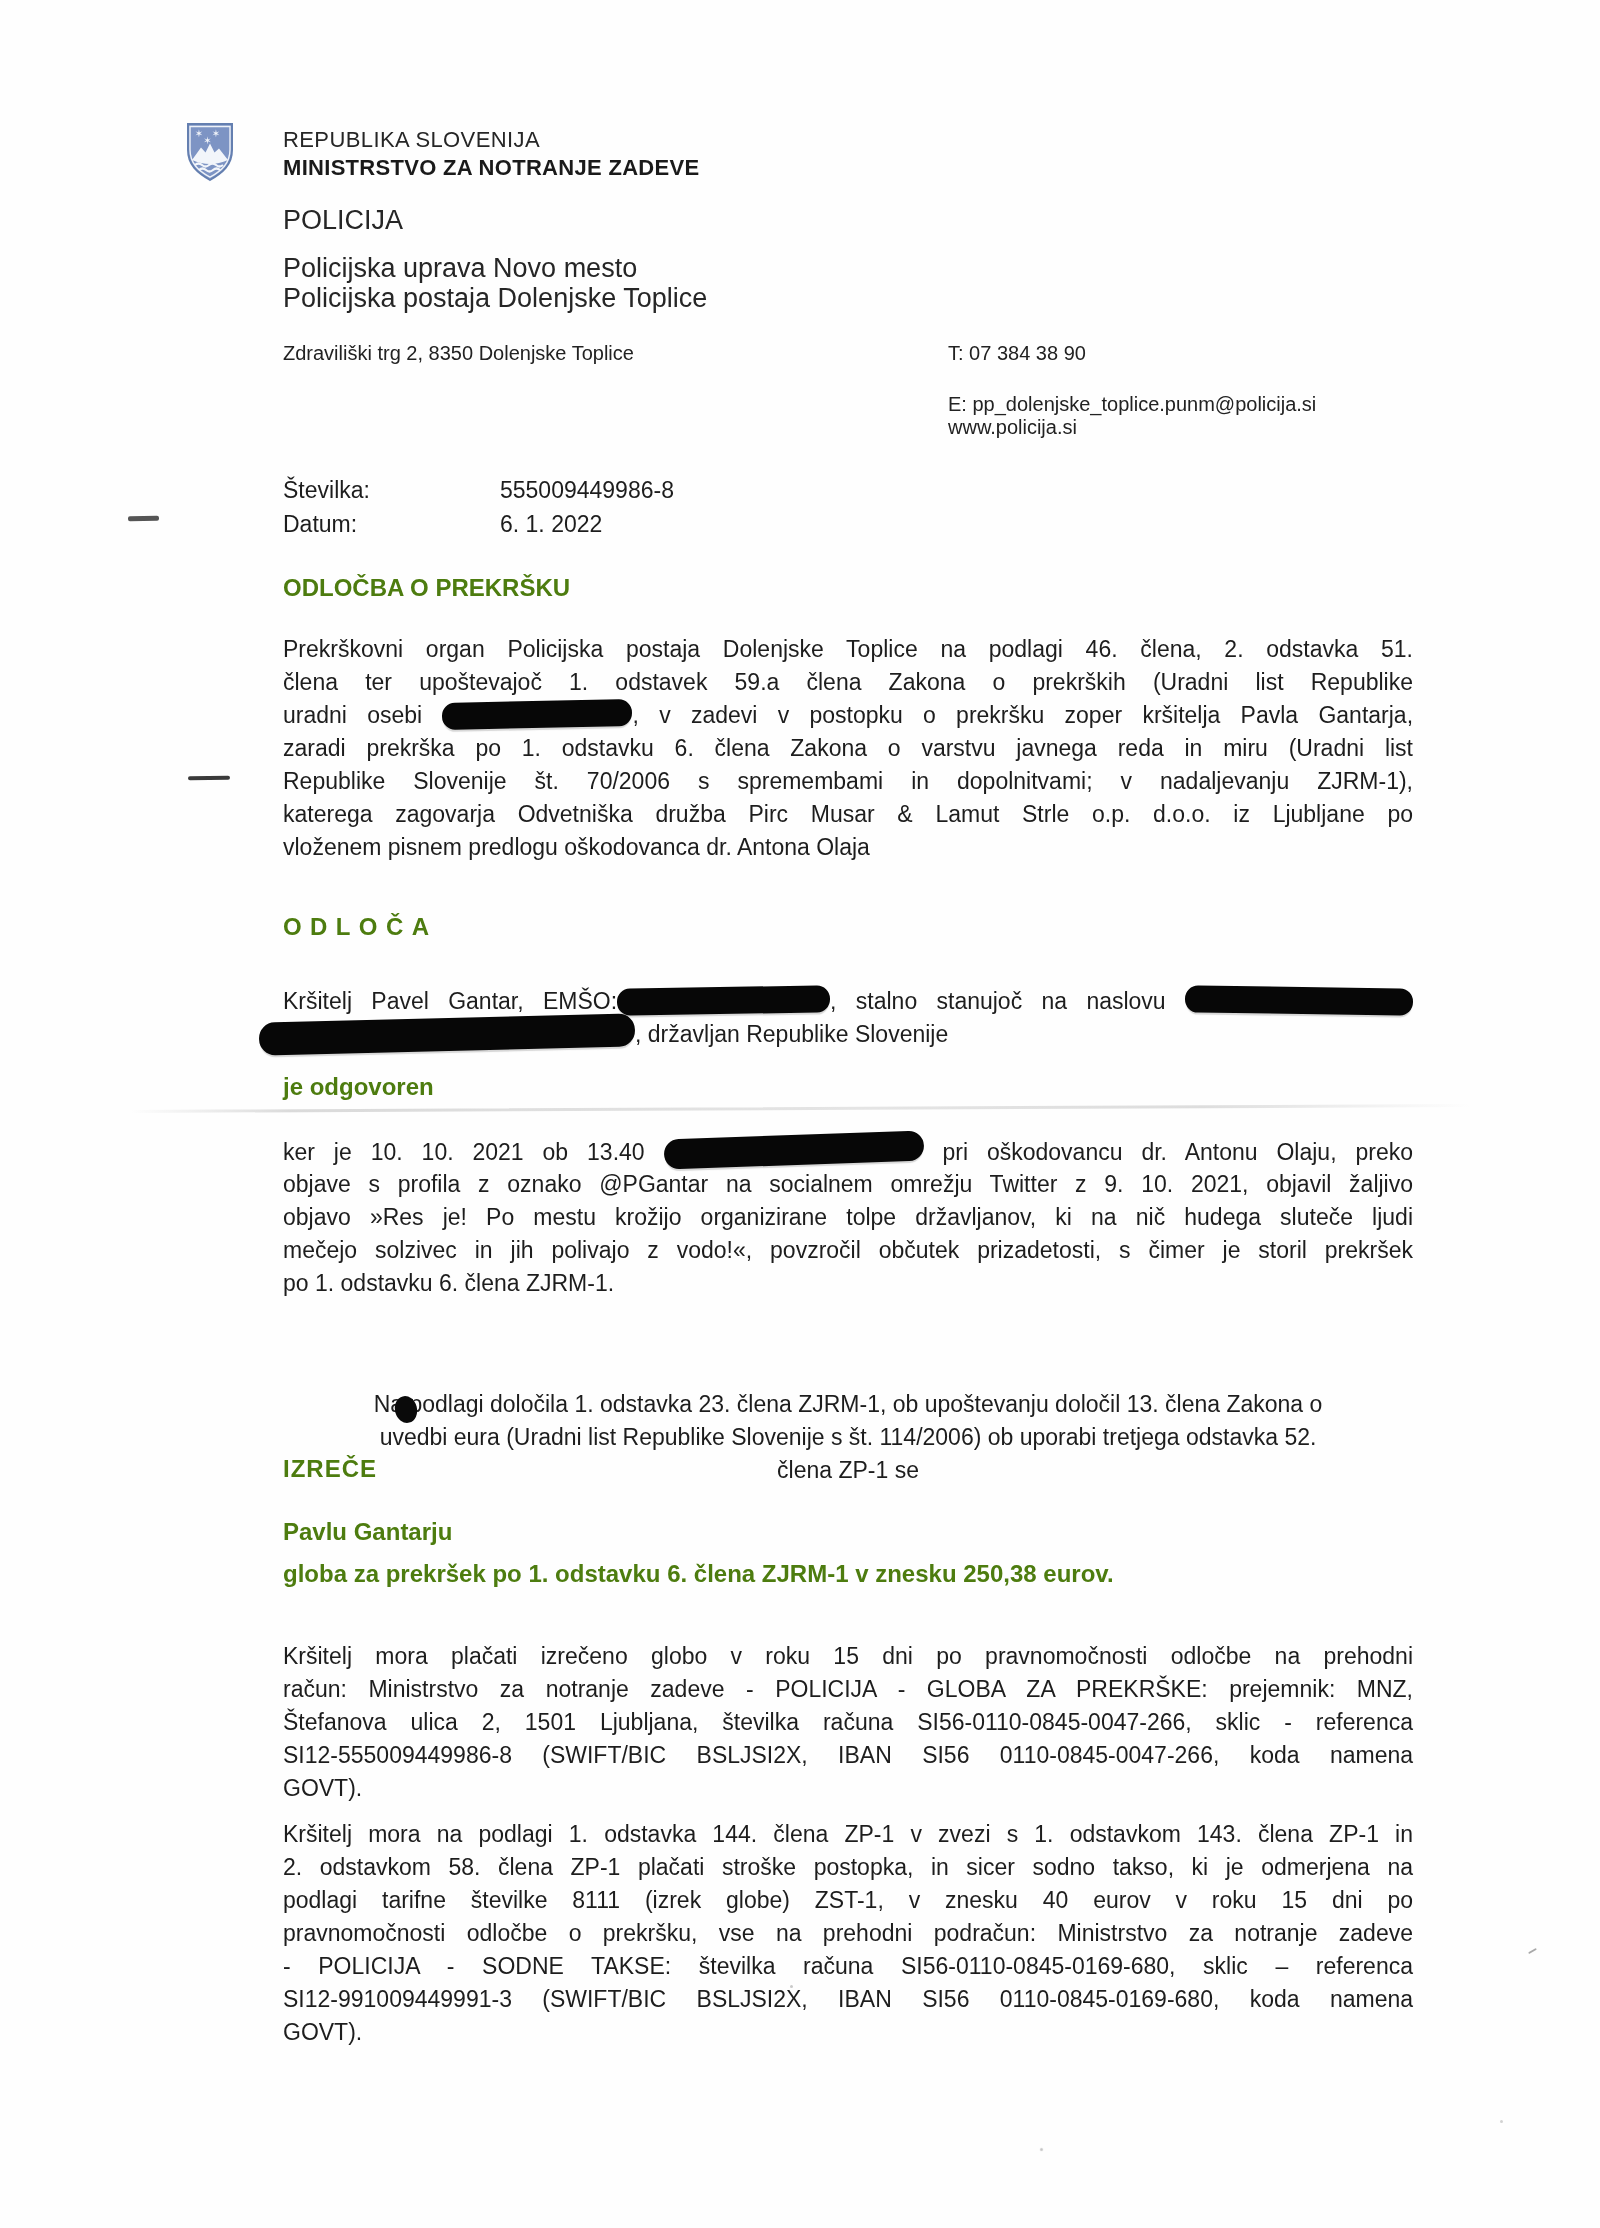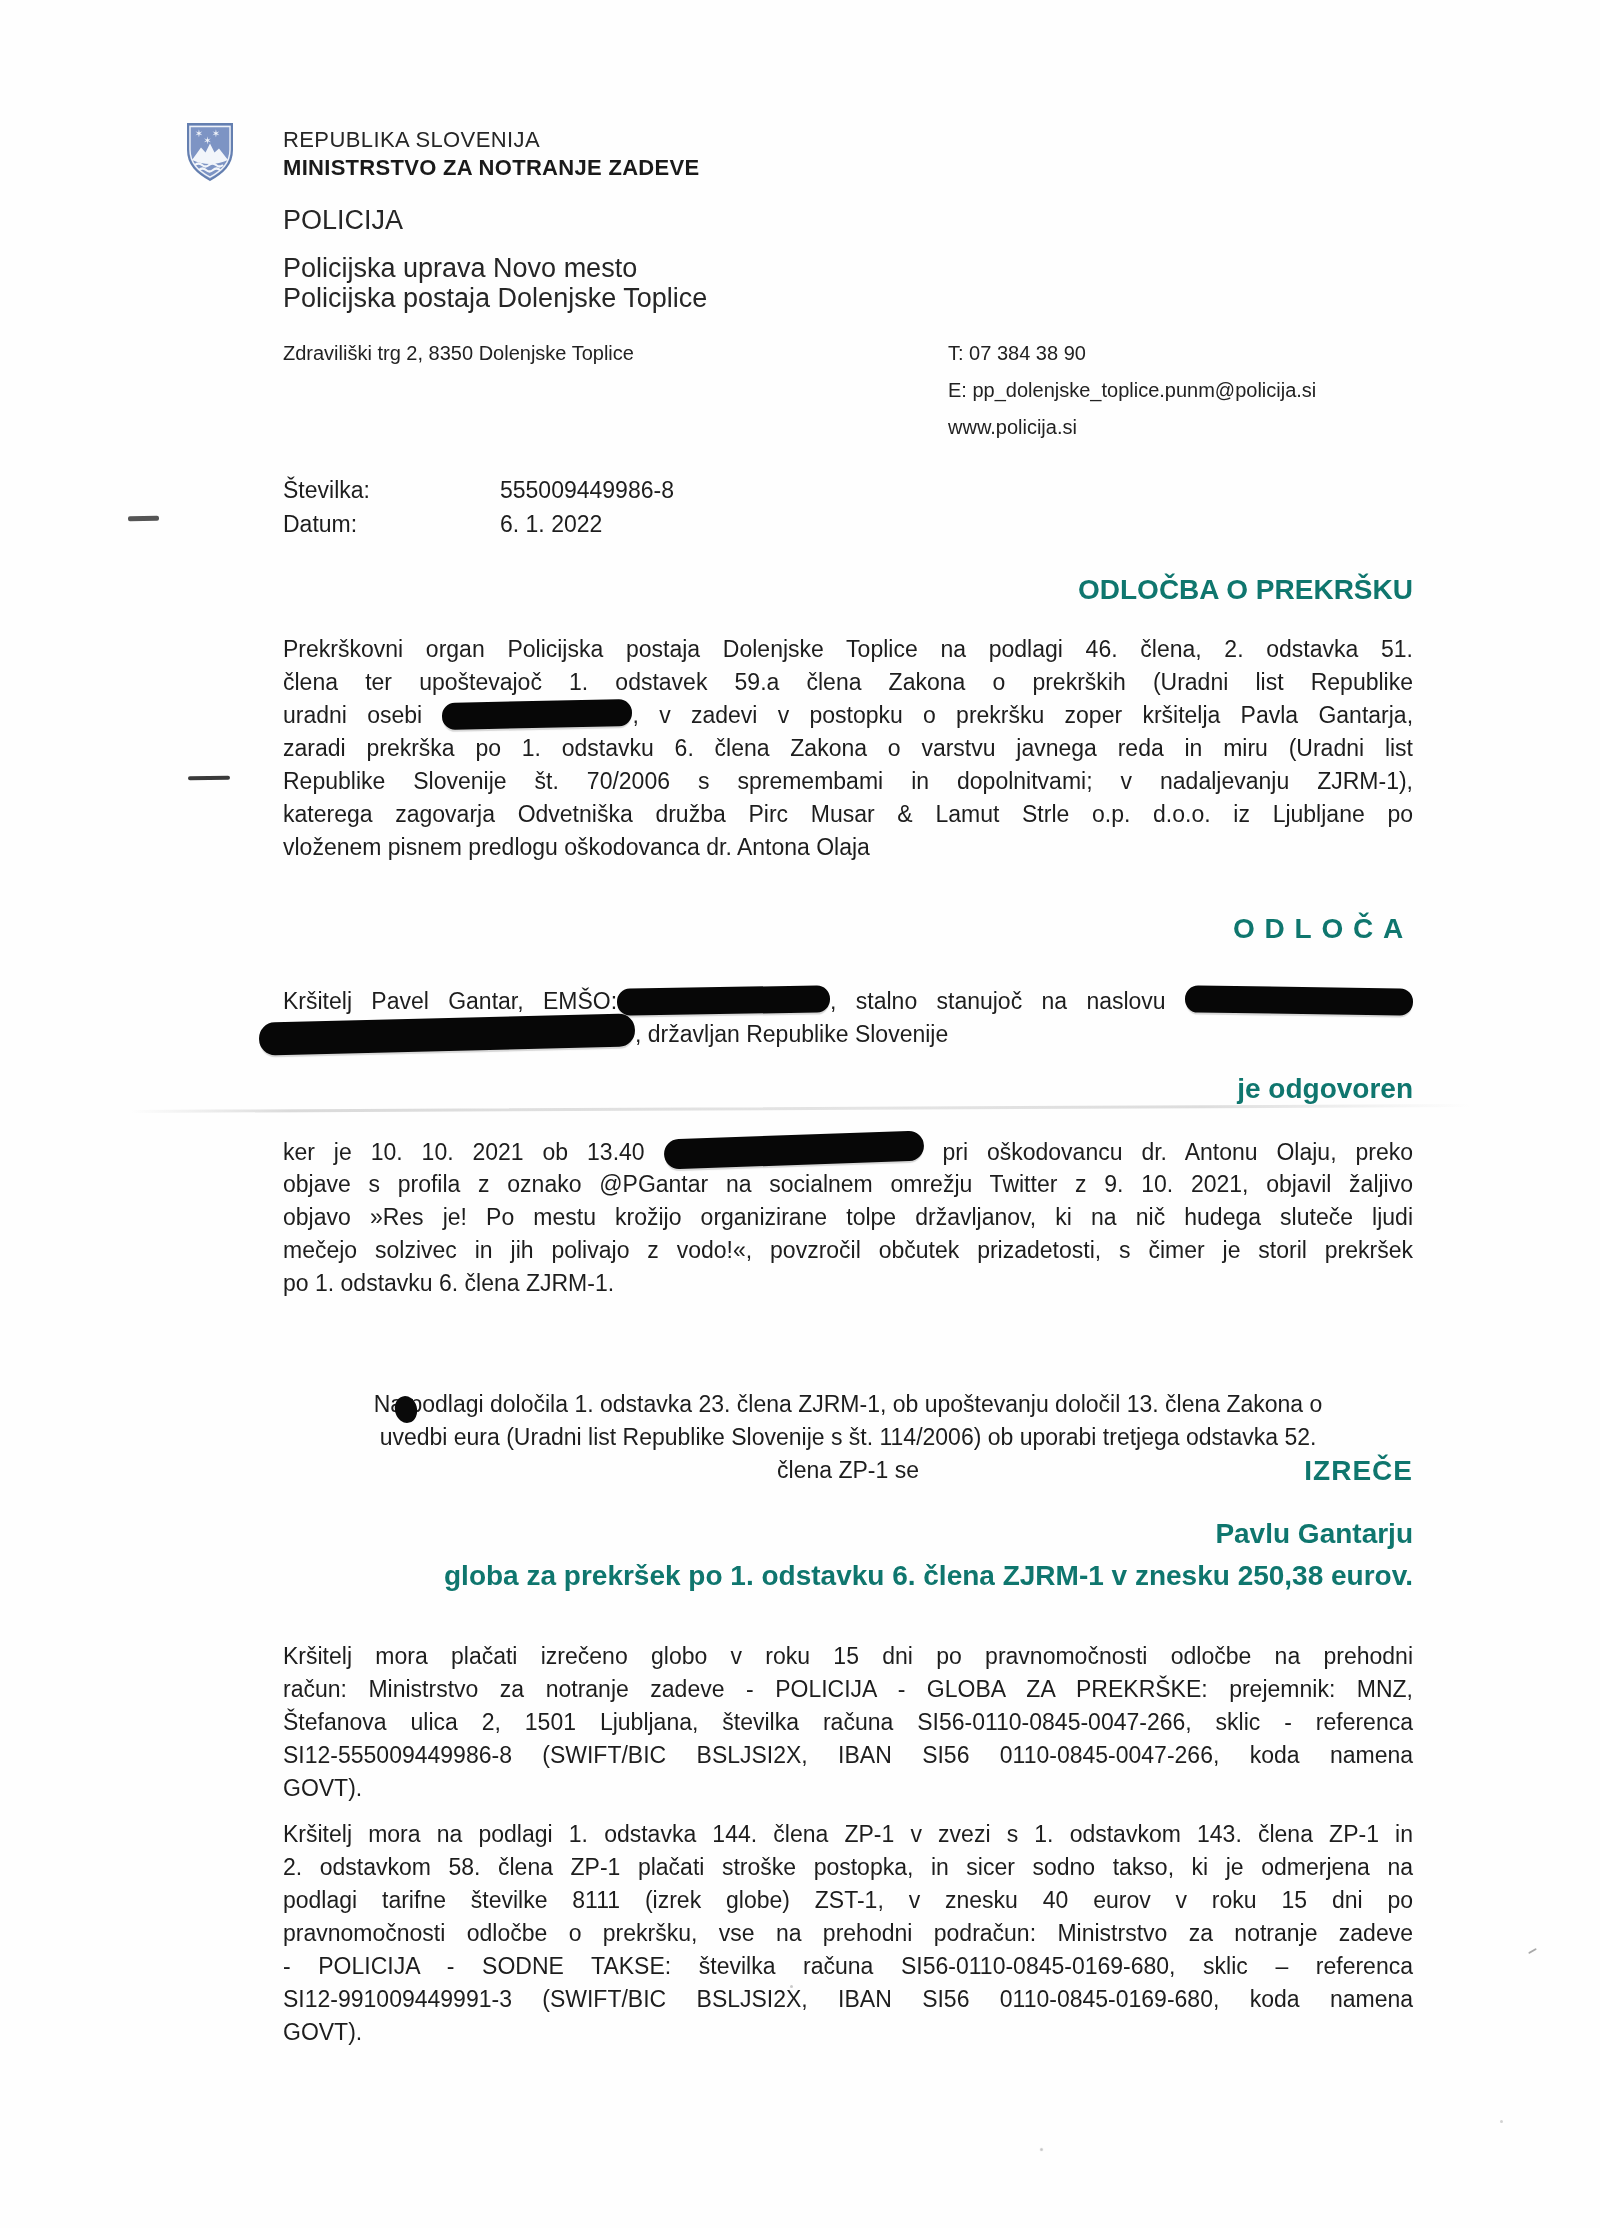--- a/index.html
+++ b/index.html
@@ -60,7 +60,7 @@
   <div class="abs hdr-md" style="left:283px; top:283px;">Policijska postaja Dolenjske Toplice</div>
   <div class="abs contact" style="left:283px; top:342px;">Zdraviliški trg 2, 8350 Dolenjske Toplice</div>
   <div class="abs contact" style="left:948px; top:342px;">T: 07 384 38 90</div>
-  <div class="abs contact" style="left:948px; top:379px;">E: pp_dolenjske_toplice.punm@policija.si</div>
+  <div class="abs contact" style="left:948px; top:393px;">E: pp_dolenjske_toplice.punm@policija.si</div>
   <div class="abs contact" style="left:948px; top:416px;">www.policija.si</div>
 
   <div class="abs meta" style="left:283px; top:477px;">Številka:</div>

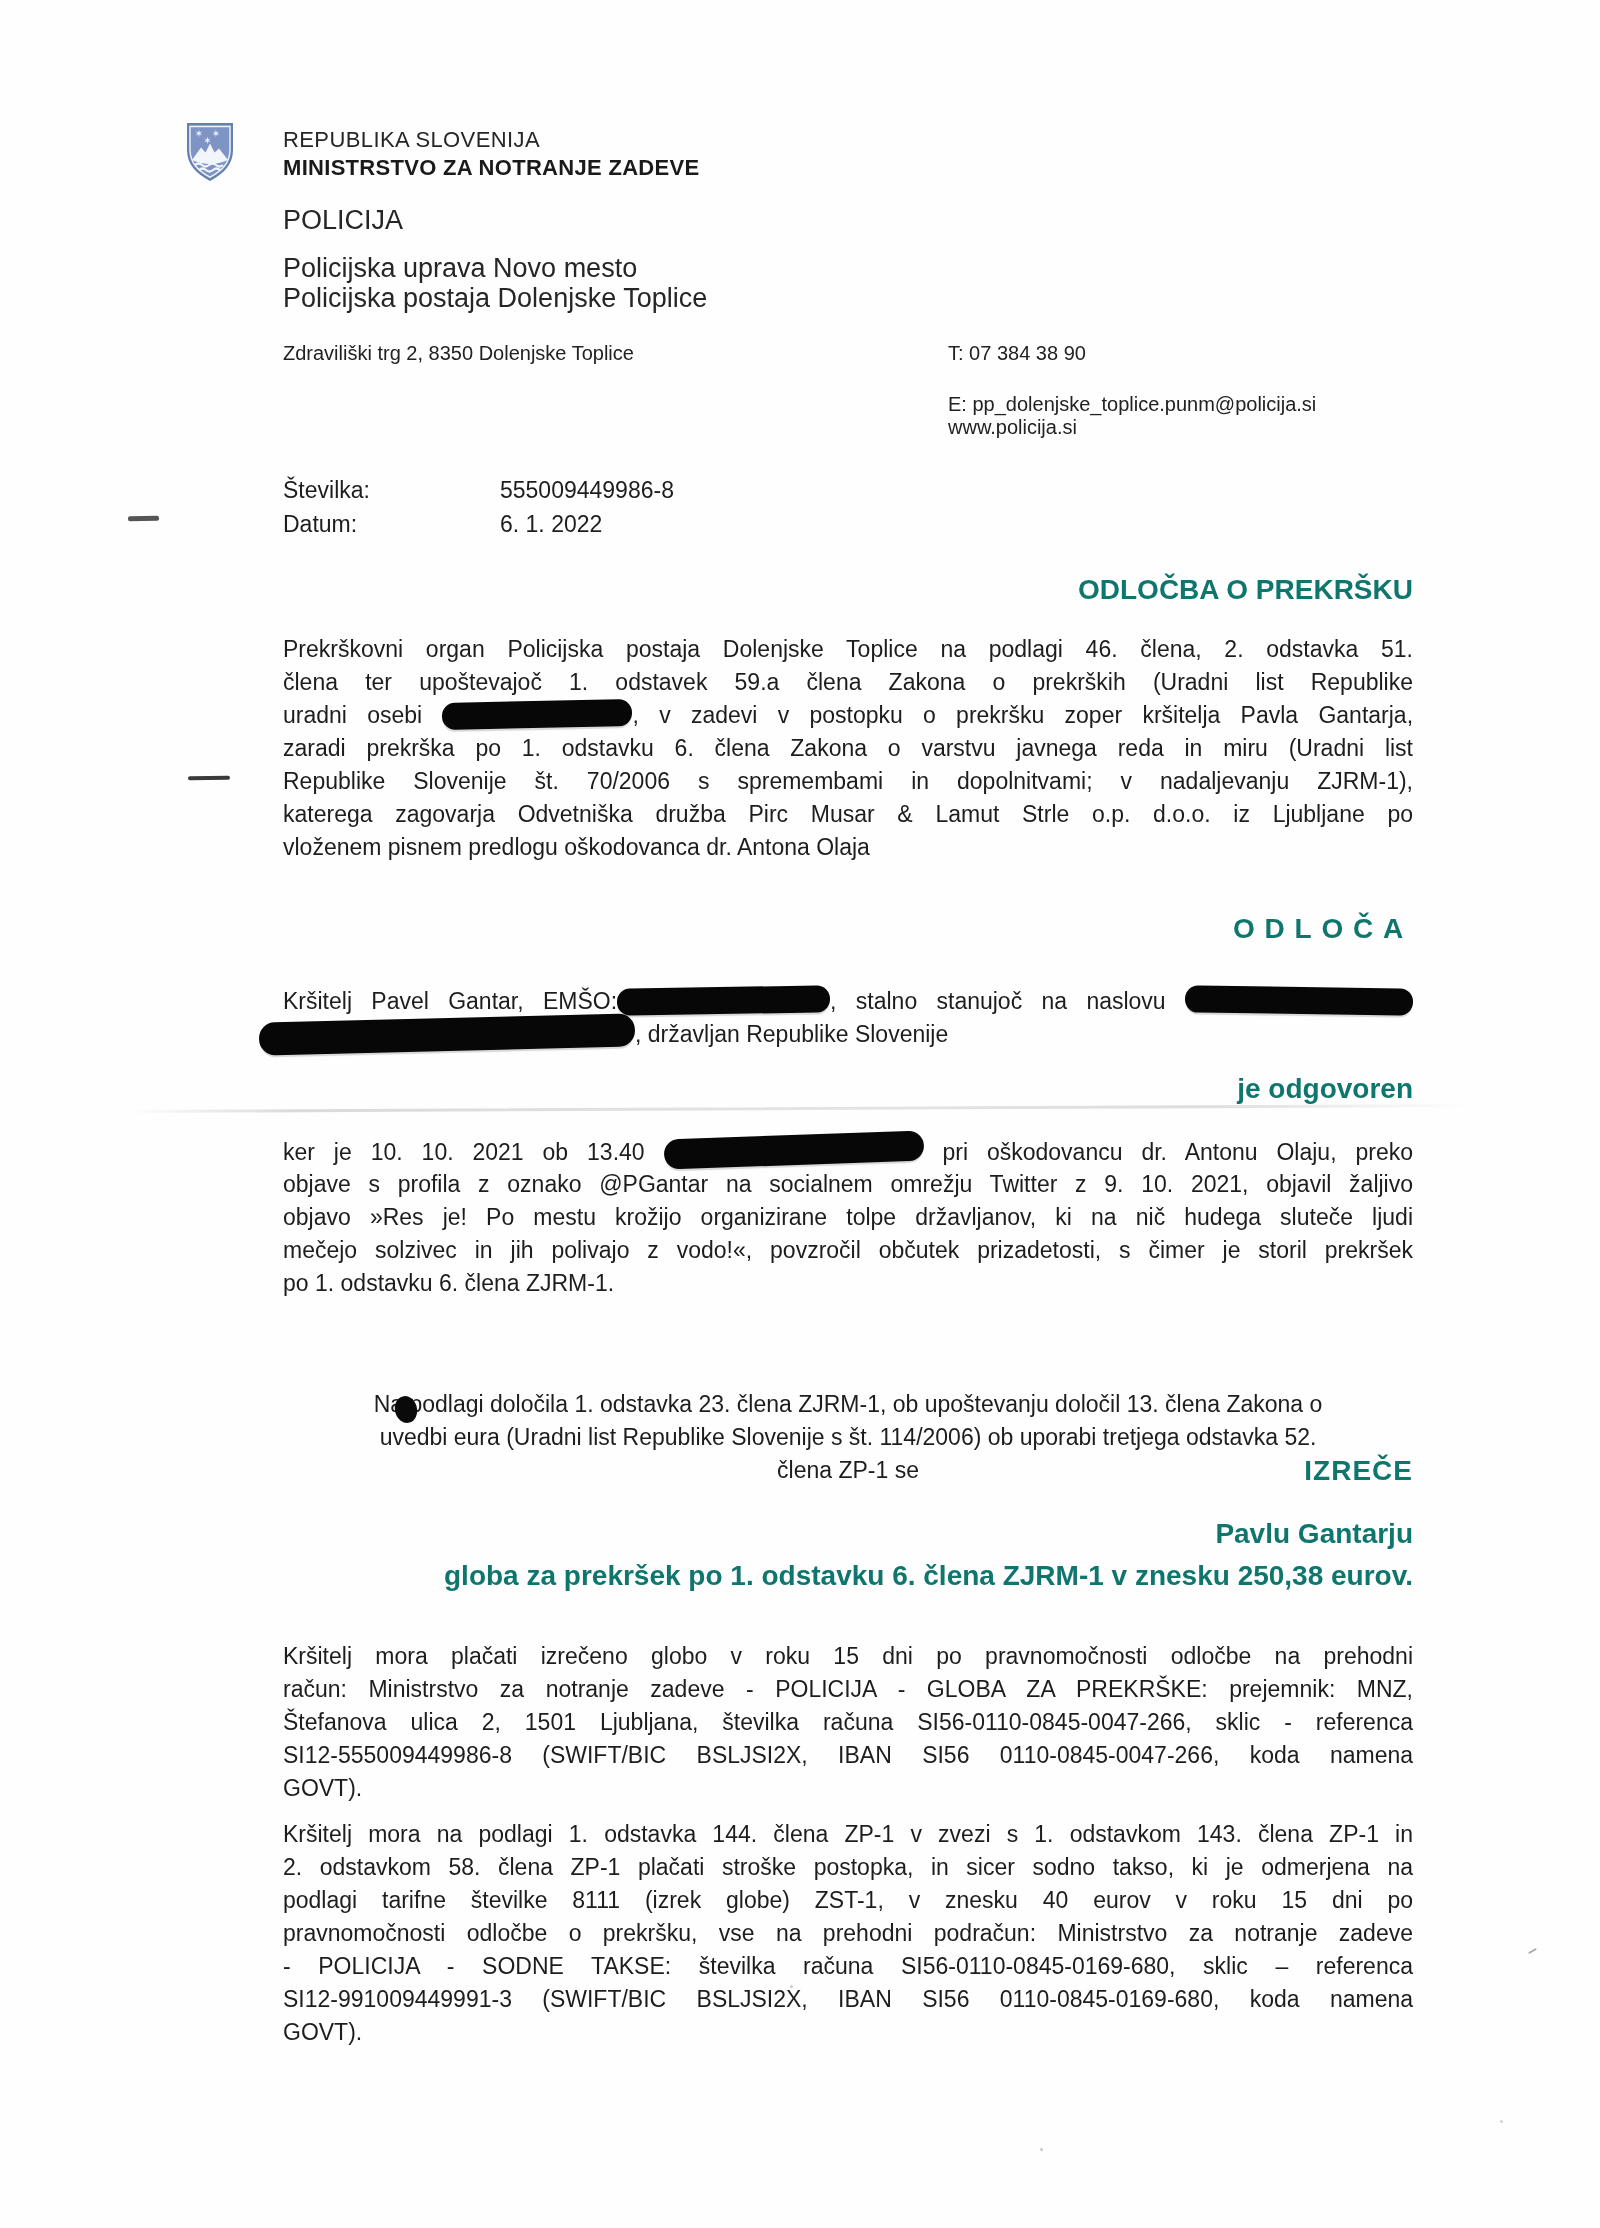--- a/index.html
+++ b/index.html
@@ -20,7 +20,7 @@
   .jline{ height:33px; text-align:justify; text-align-last:justify; white-space:normal; }
   .lline{ height:33px; text-align:left; }
   .cline{ height:33px; text-align:center; }
-  .heading { font-weight:bold; font-size:28px; text-align:right; color:#0f766e; }
+  .heading { font-weight:bold; font-size:24px; text-align:left; color:#4d7c0f; }
   .bar {
     display:inline-block; background:#070707; height:27px;
     border-radius:13px; vertical-align:-5px;

